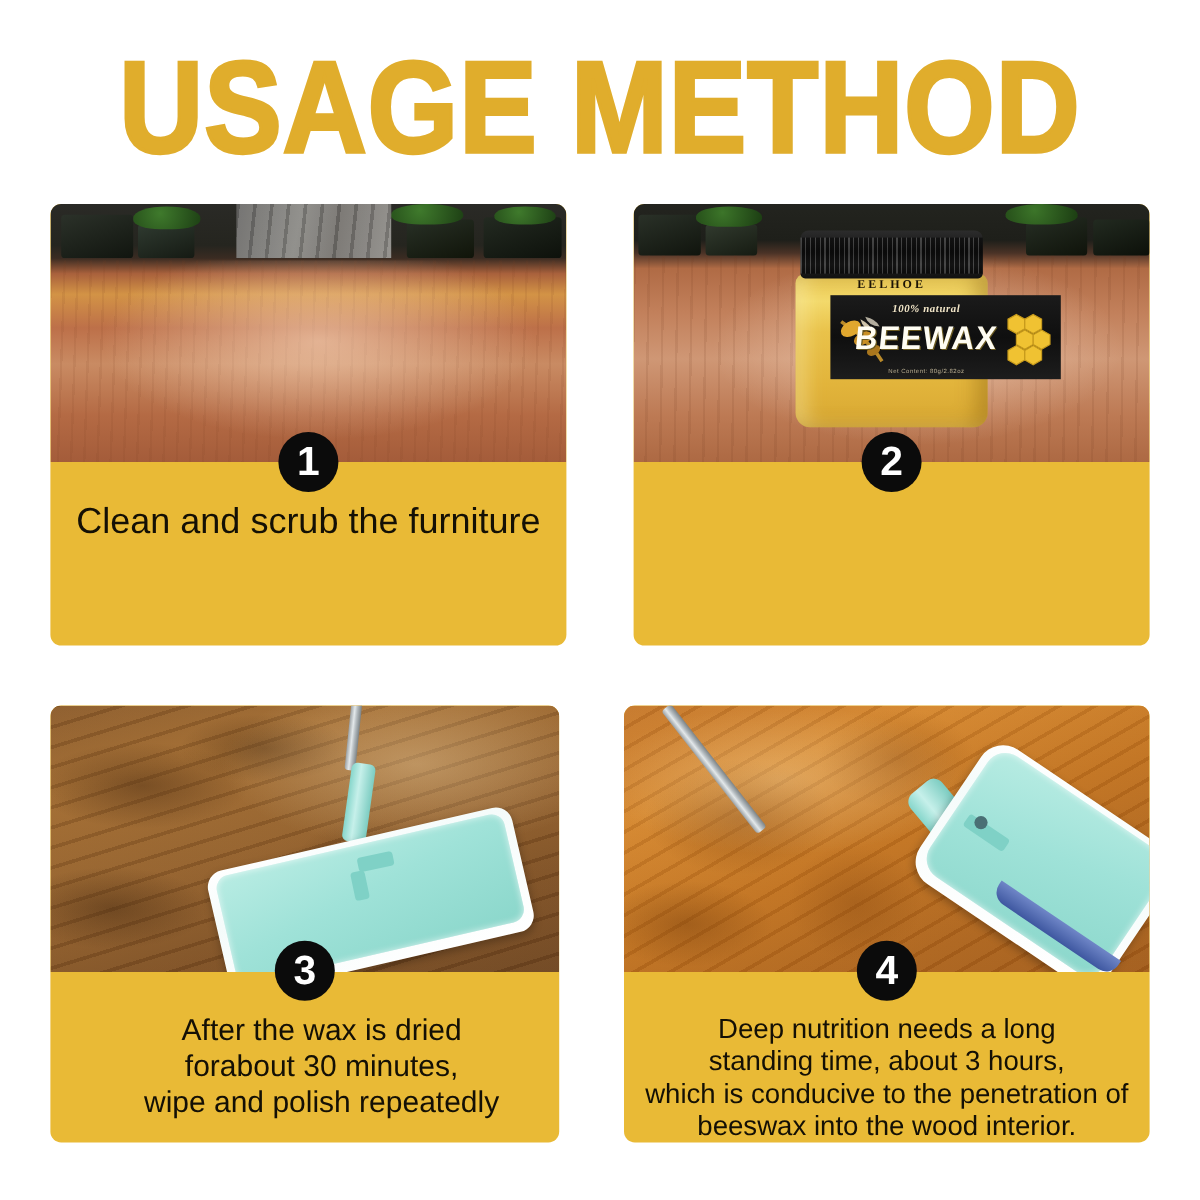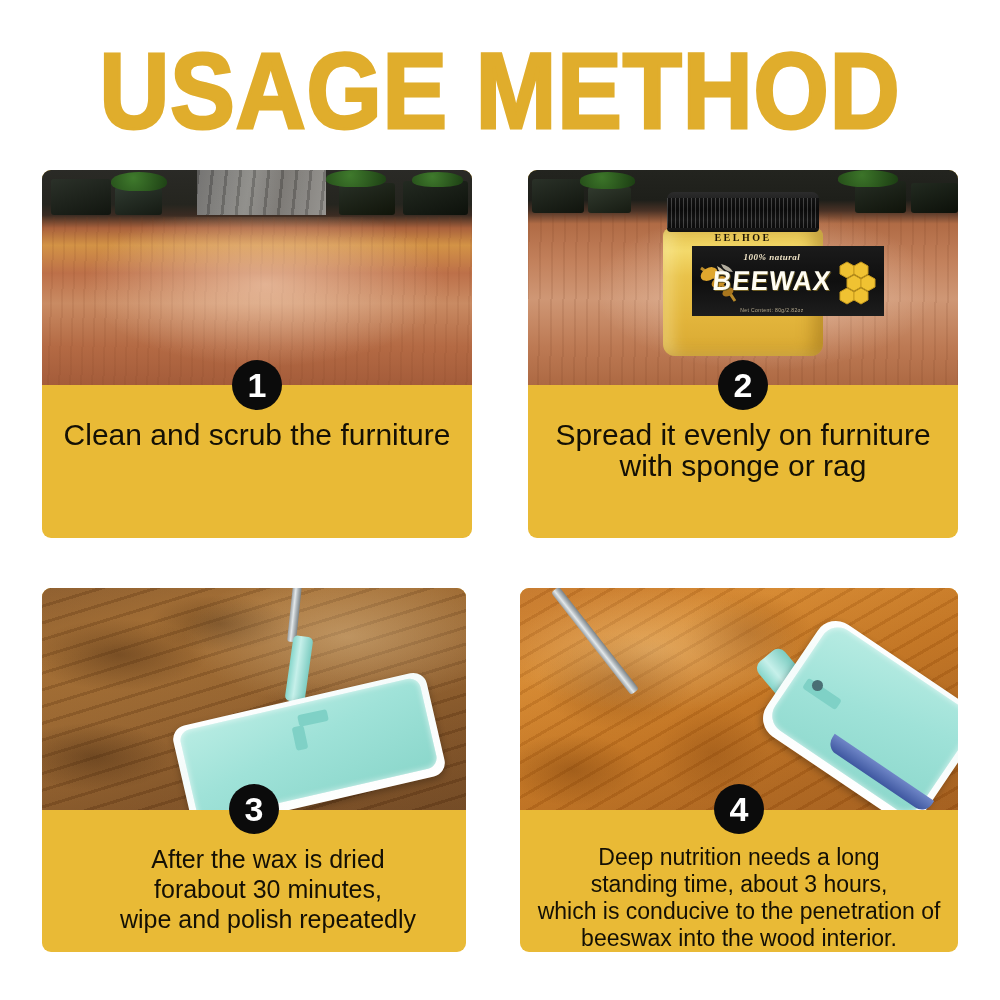--- a/index.html
+++ b/index.html
@@ -306,8 +306,6 @@
   </div>
   <div class="caption">
     <div class="badge">2</div>
-    <div class="caption-text">Spread it evenly on furniture
-with sponge or rag</div>
   </div>
 </div>
 

